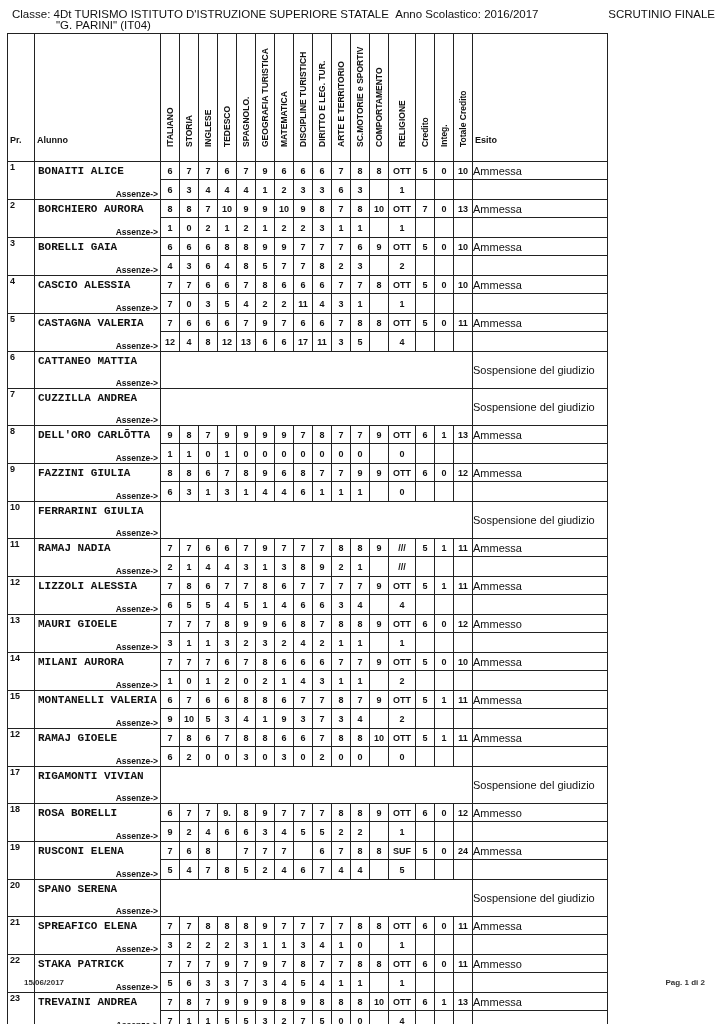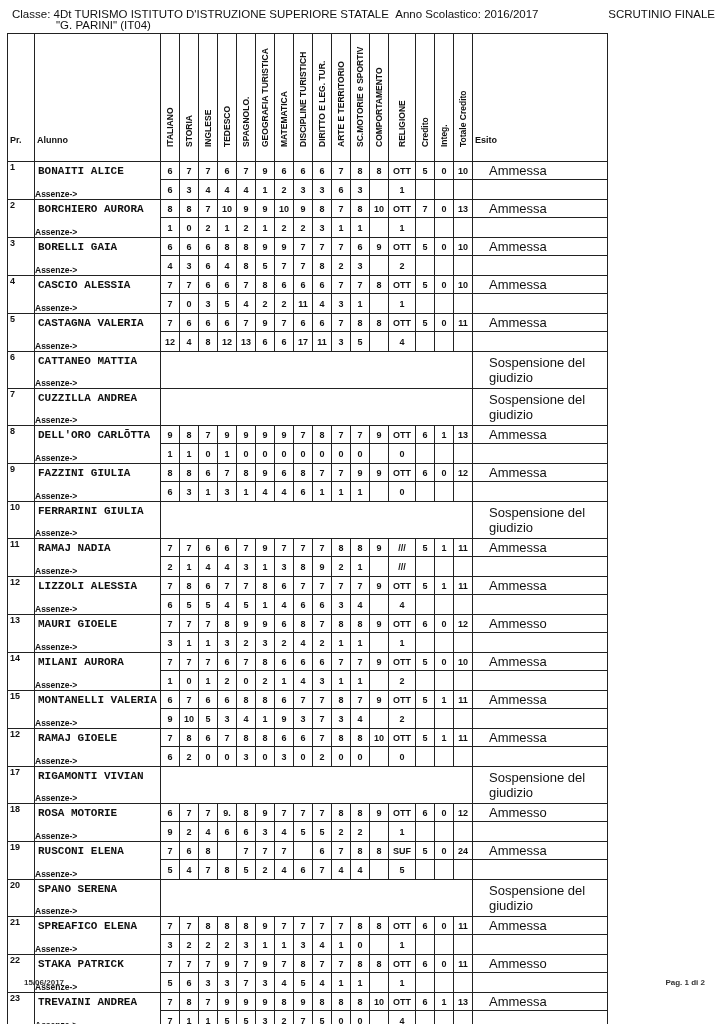--- a/index.html
+++ b/index.html
@@ -22,7 +22,7 @@
   td.pr { vertical-align: top; font-size: 9px; padding-left: 2px; font-weight: bold; border-bottom: 1px solid #222; }
   td.name { font-size: 11px; font-weight: bold; padding-left: 3px; border-bottom: none; font-family: Liberation Mono, monospace; }
   td.ass { text-align: left; font-size: 8.5px; font-weight: bold; padding-right: 2px; border-top: none; vertical-align: bottom; }
-  td.es { padding-left: 16px; font-size: 13px; }
+  td.es { padding-left: 0; font-size: 11px; }
   td.blank { border-left: 1px solid #222; border-right: 1px solid #222; }
   tr.top td { height: 17px; }
   tr.bot td { height: 19px; }

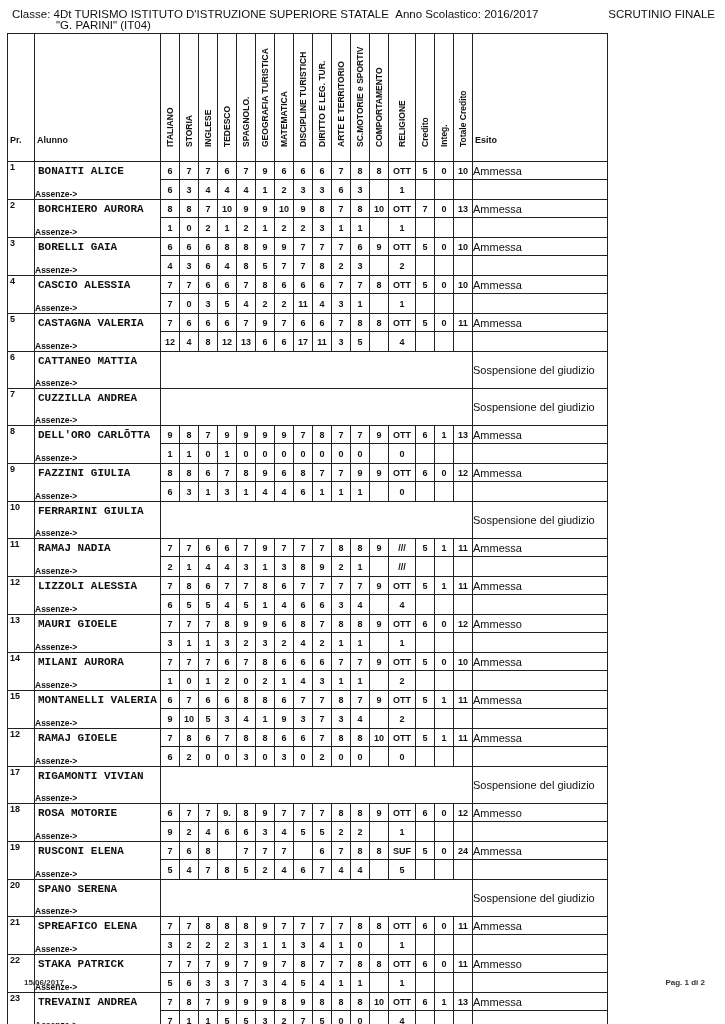--- a/index.html
+++ b/index.html
@@ -21,7 +21,7 @@
   td.n { text-align: center; font-weight: bold; font-size: 9px; }
   td.pr { vertical-align: top; font-size: 9px; padding-left: 2px; font-weight: bold; border-bottom: 1px solid #222; }
   td.name { font-size: 11px; font-weight: bold; padding-left: 3px; border-bottom: none; font-family: Liberation Mono, monospace; }
-  td.ass { text-align: left; font-size: 8.5px; font-weight: bold; padding-right: 2px; border-top: none; vertical-align: bottom; }
+  td.ass { text-align: right; font-size: 8.5px; font-weight: bold; padding-right: 2px; border-top: none; vertical-align: bottom; }
   td.es { padding-left: 0; font-size: 11px; }
   td.blank { border-left: 1px solid #222; border-right: 1px solid #222; }
   tr.top td { height: 17px; }

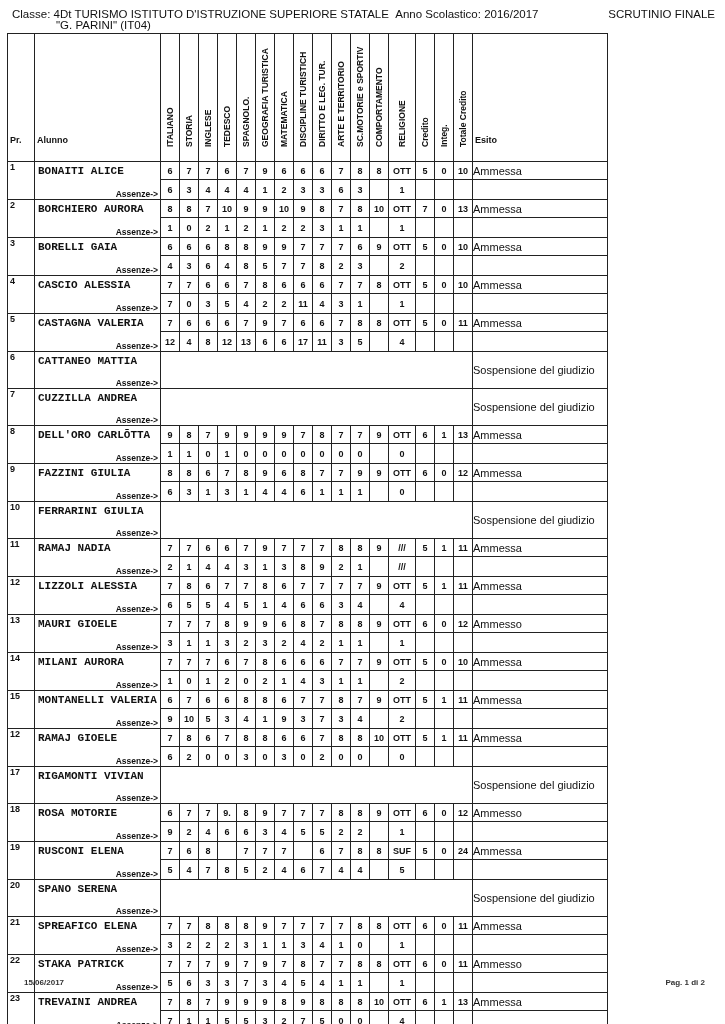--- a/index.html
+++ b/index.html
@@ -693,7 +693,7 @@
       </tr>
       <tr class="top">
         <td class="pr" rowspan="2">18</td>
-        <td class="name">ROSA MOTORIE</td>
+        <td class="name">ROSA BORELLI</td>
         <td class="n">6</td>
         <td class="n">7</td>
         <td class="n">7</td>

